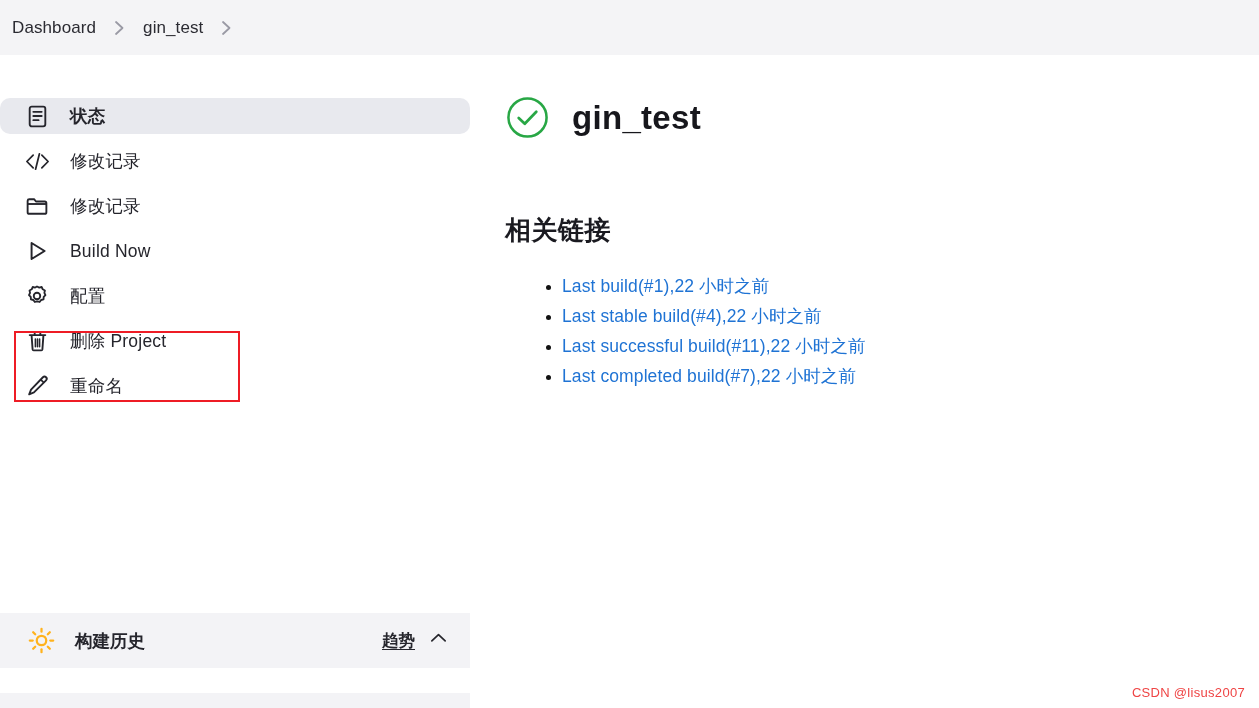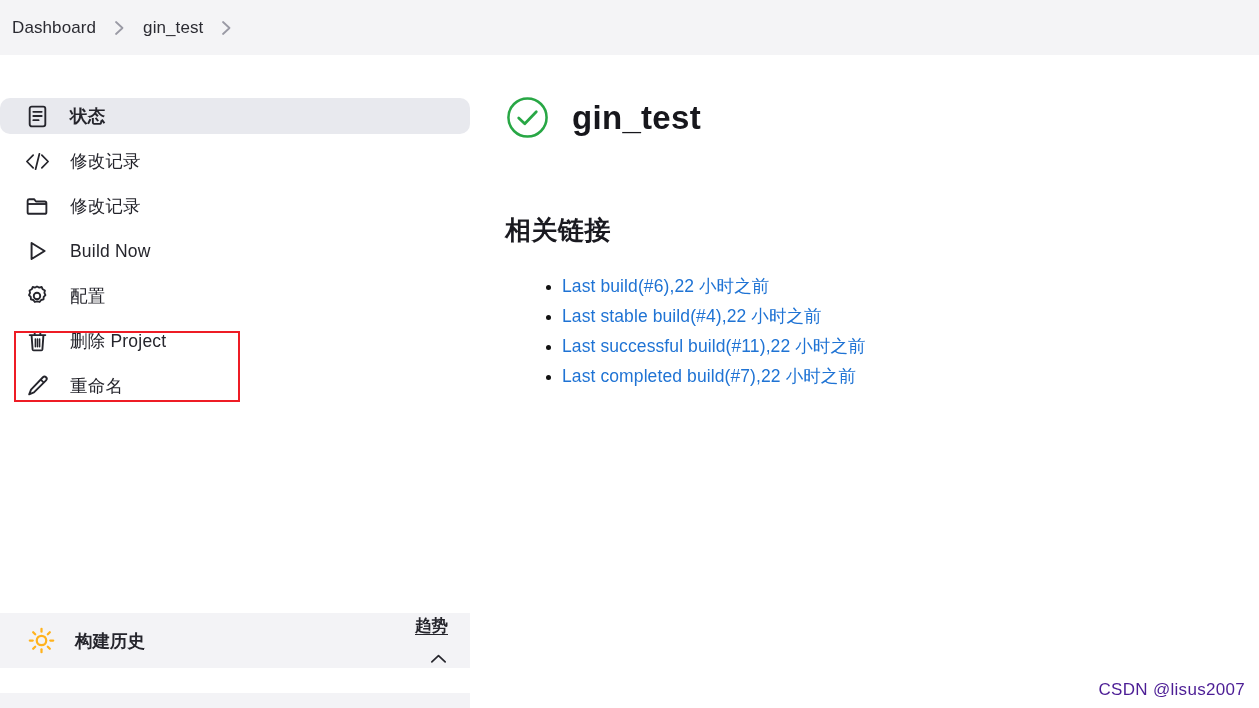--- a/index.html
+++ b/index.html
@@ -353,7 +353,7 @@
 
     <ul class="links-list">
       <li>
-        <span class="link-a">Last build(#6),22 小时之前</span>
+        <span class="link-a">Last build(#1),22 小时之前</span>
       </li>
       <li>
         <span class="link-a">Last stable build(#4),22 小时之前</span>

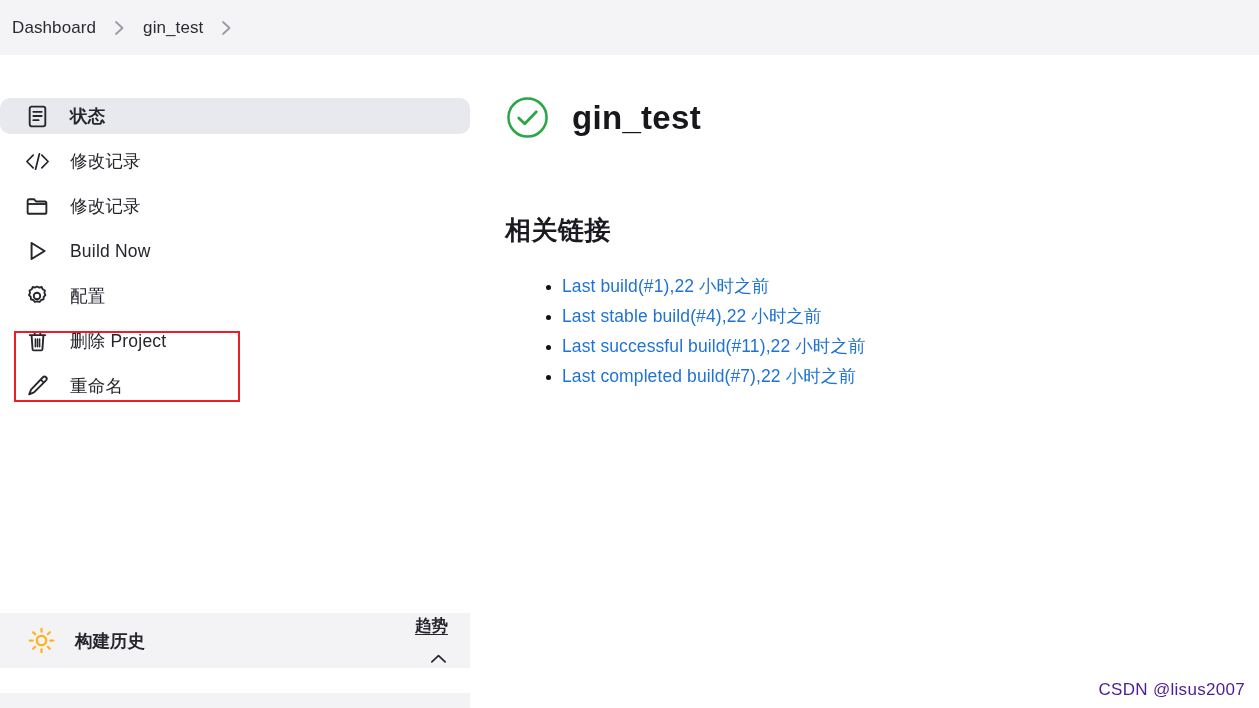--- a/index.html
+++ b/index.html
@@ -102,7 +102,7 @@
   }
   .bh-left { display: flex; align-items: center; gap: 20px; }
   .bh-title { font-size: 17.5px; font-weight: 700; color: #25252c; }
-  .bh-right { margin-left: auto; display: flex; align-items: flex-end; gap: 14px; flex-direction: column; }
+  .bh-right { margin-left: auto; display: flex; align-items: flex-start; gap: 14px; }
   .bh-trend {
     font-size: 16.5px;
     color: #25252c;

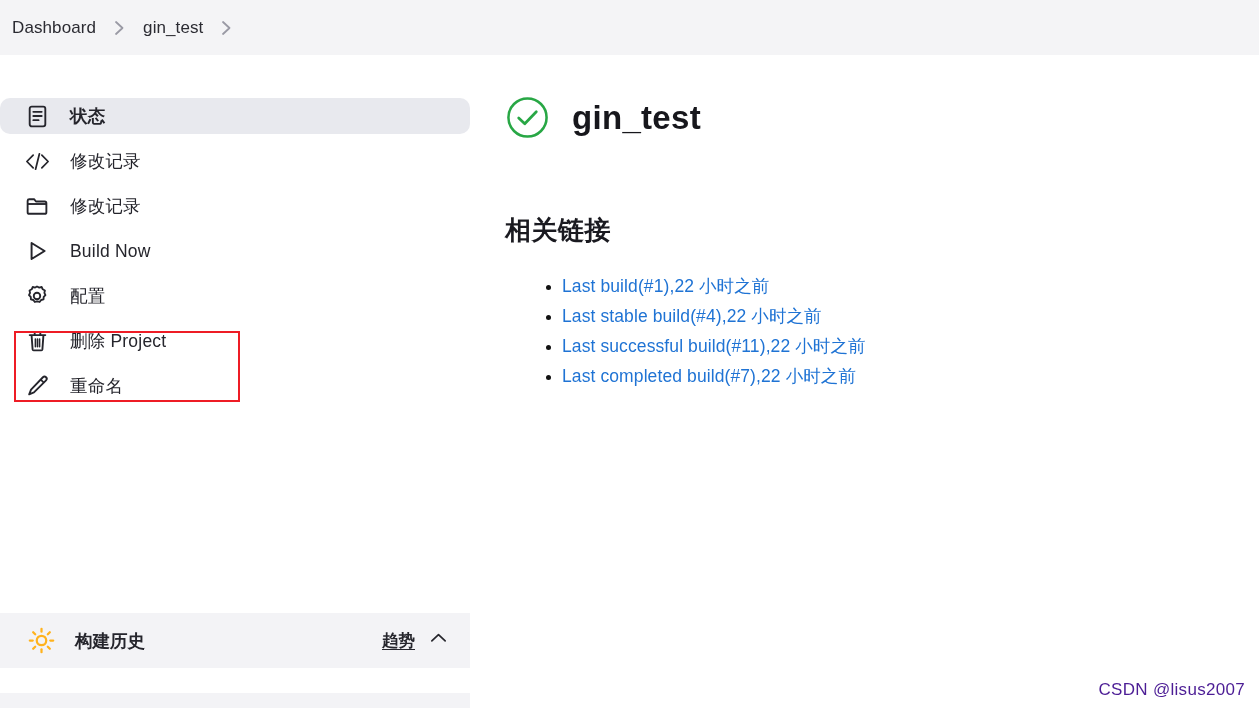--- a/index.html
+++ b/index.html
@@ -184,8 +184,8 @@
     position: absolute;
     right: 14px;
     bottom: 8px;
-    font-size: 17px;
-    color: #4c1d95;
+    font-size: 13px;
+    color: #ef4444;
     letter-spacing: .3px;
     user-select: none;
     margin-left: 12px;

